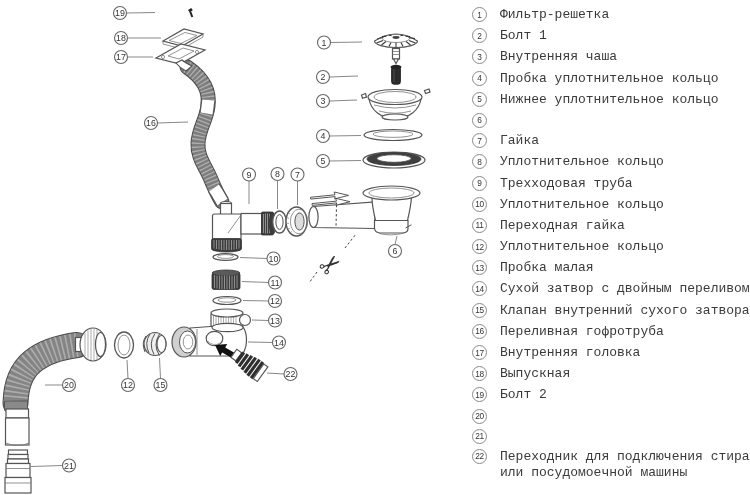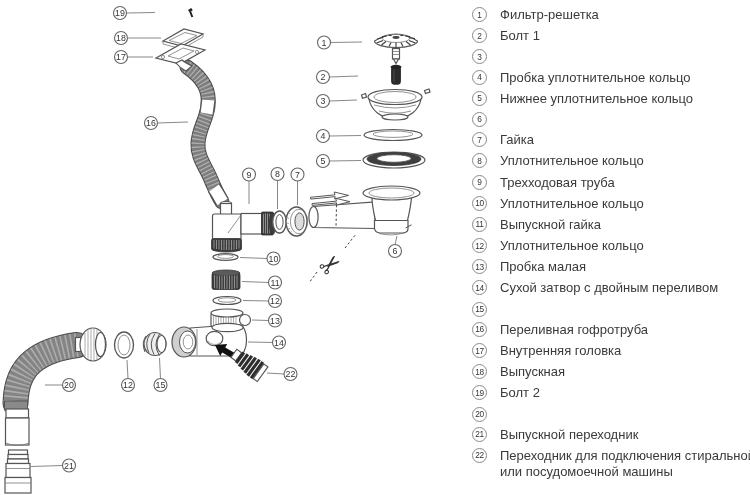--- a/index.html
+++ b/index.html
@@ -29,7 +29,7 @@
   .lnum{flex:0 0 auto;width:13px;height:13px;border:1px solid #8a8a8a;border-radius:50%;
         display:flex;align-items:center;justify-content:center;
         font-size:8.3px;letter-spacing:-0.3px;color:#333;}
-  .llabel{font-size:13px;line-height:16px;color:#3a3a3a;white-space:nowrap;}
+  .llabel{font-size:13px;line-height:16px;color:#3a3a3a;white-space:nowrap;font-family:Liberation Mono, monospace;}
 </style>
 </head>
 <body>

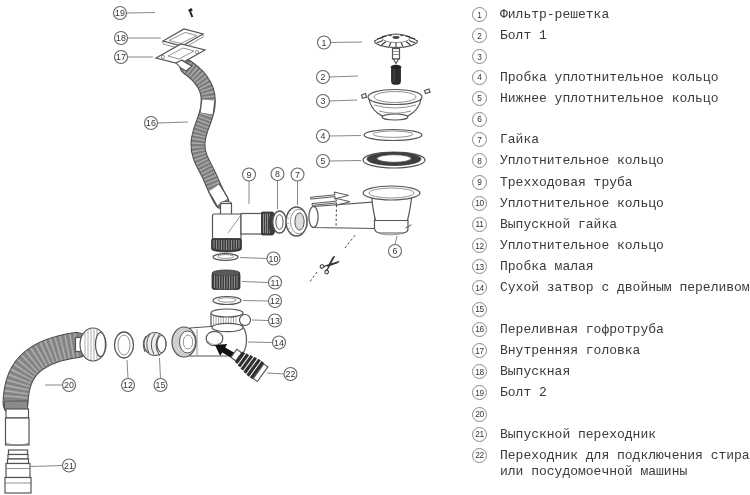--- a/index.html
+++ b/index.html
@@ -435,6 +435,7 @@
       </div>
       <div class="legend-row">
         <span class="lnum">3</span>
+        <div class="llabel">Внутренняя чаша</div>
       </div>
       <div class="legend-row">
         <span class="lnum">4</span>

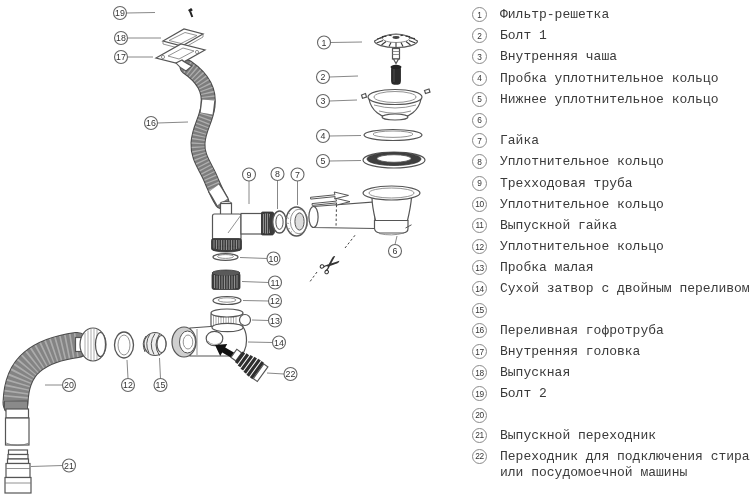--- a/index.html
+++ b/index.html
@@ -466,7 +466,7 @@
       </div>
       <div class="legend-row">
         <span class="lnum">11</span>
-        <div class="llabel">Выпускной гайка</div>
+        <div class="llabel">Переходная гайка</div>
       </div>
       <div class="legend-row">
         <span class="lnum">12</span>

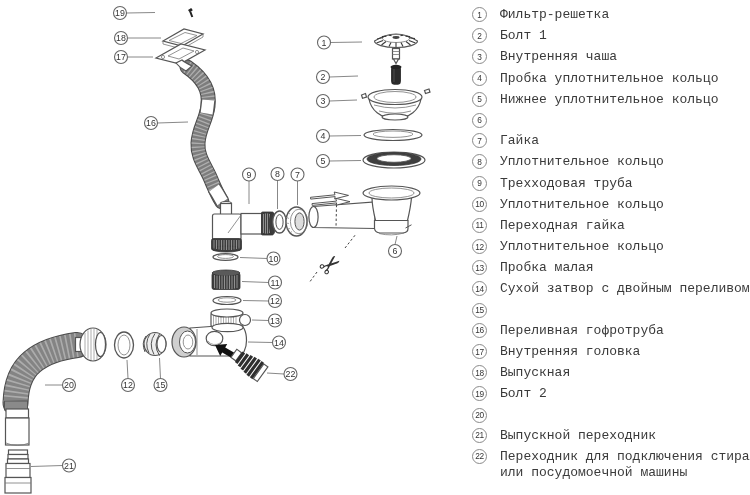--- a/index.html
+++ b/index.html
@@ -482,6 +482,7 @@
       </div>
       <div class="legend-row">
         <span class="lnum">15</span>
+        <div class="llabel">Клапан внутренний сухого затвора</div>
       </div>
       <div class="legend-row">
         <span class="lnum">16</span>

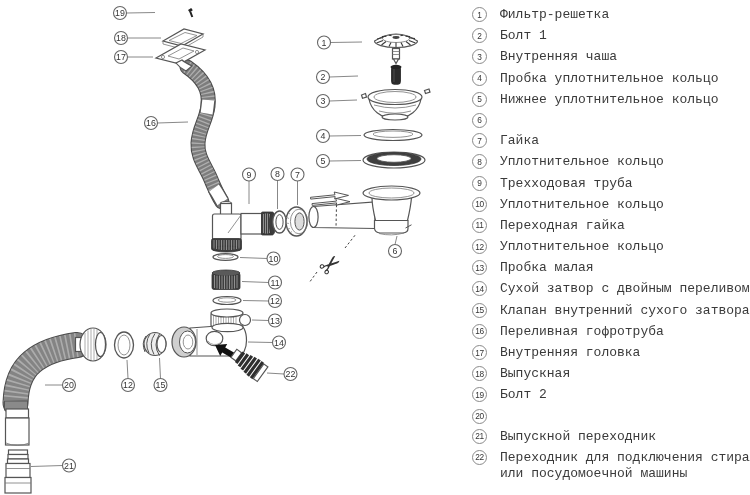--- a/index.html
+++ b/index.html
@@ -505,7 +505,6 @@
       </div>
       <div class="legend-row">
         <span class="lnum">21</span>
-        <div class="llabel">Выпускной переходник</div>
       </div>
       <div class="legend-row">
         <span class="lnum">22</span>

